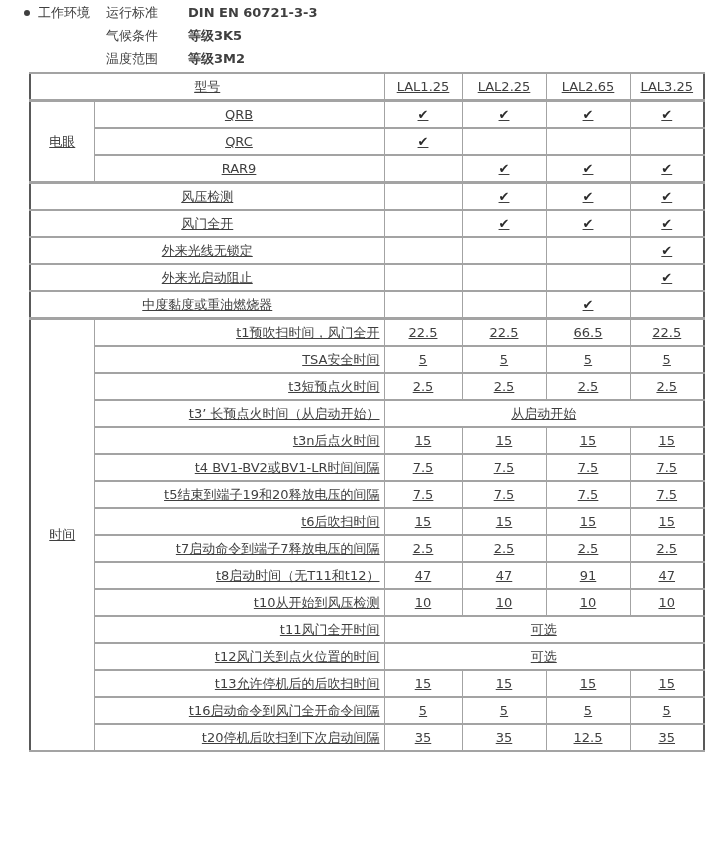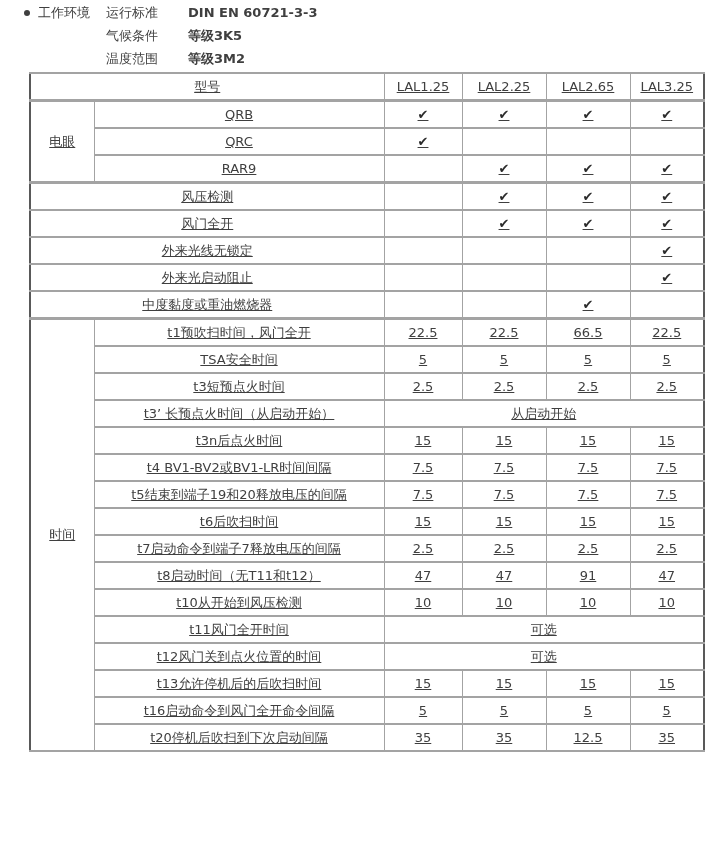--- a/index.html
+++ b/index.html
@@ -48,7 +48,7 @@
     white-space: nowrap;
   }
   .spec-table tr.section-start td { border-top-width: 3px; margin-top: 44px; }
-  .spec-table td.left-label { text-align: center; }
+  .spec-table td.left-label { text-align: right; }
   .check {
     font-weight: bold;
     font-style: italic;

